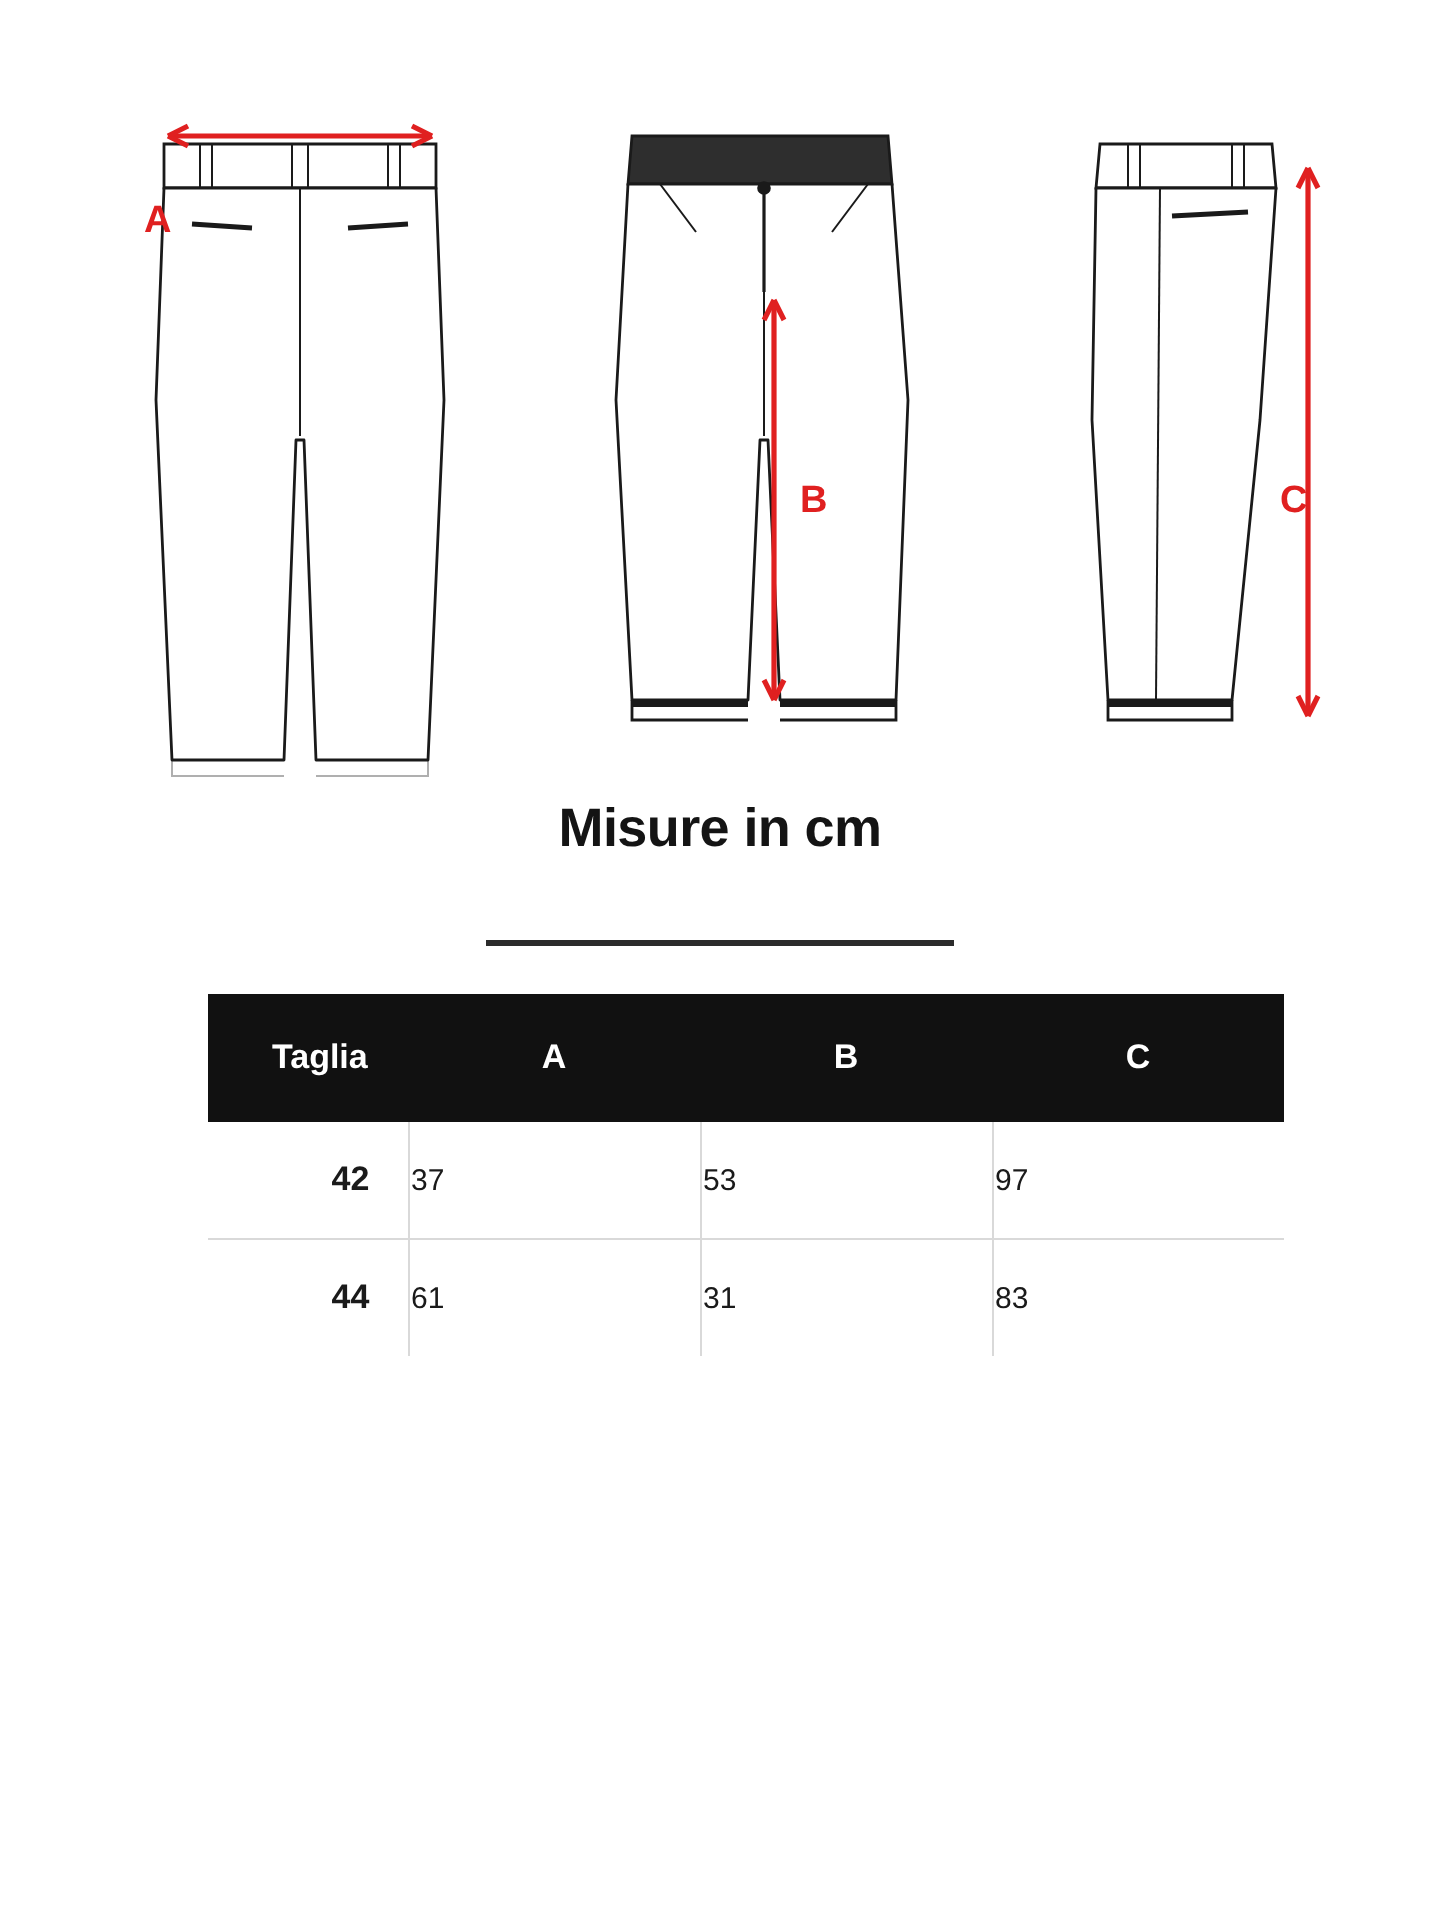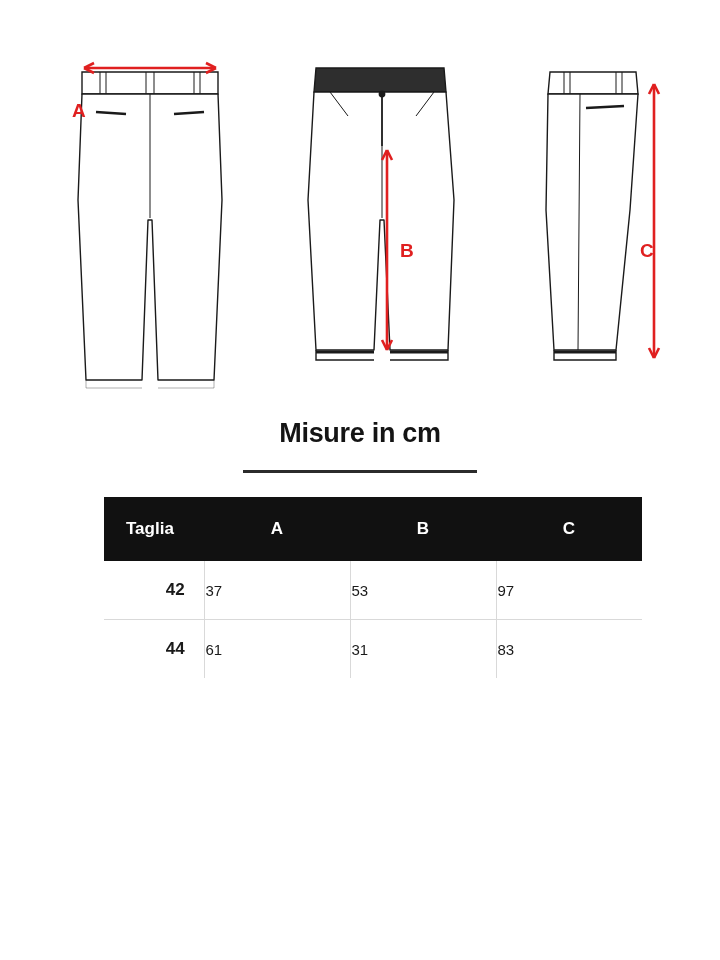--- a/index.html
+++ b/index.html
@@ -52,7 +52,7 @@
   
   .title {
     position: absolute;
-    top: 418px;
+    top: 399px;
     left: 0;
     width: 720px;
     text-align: center;

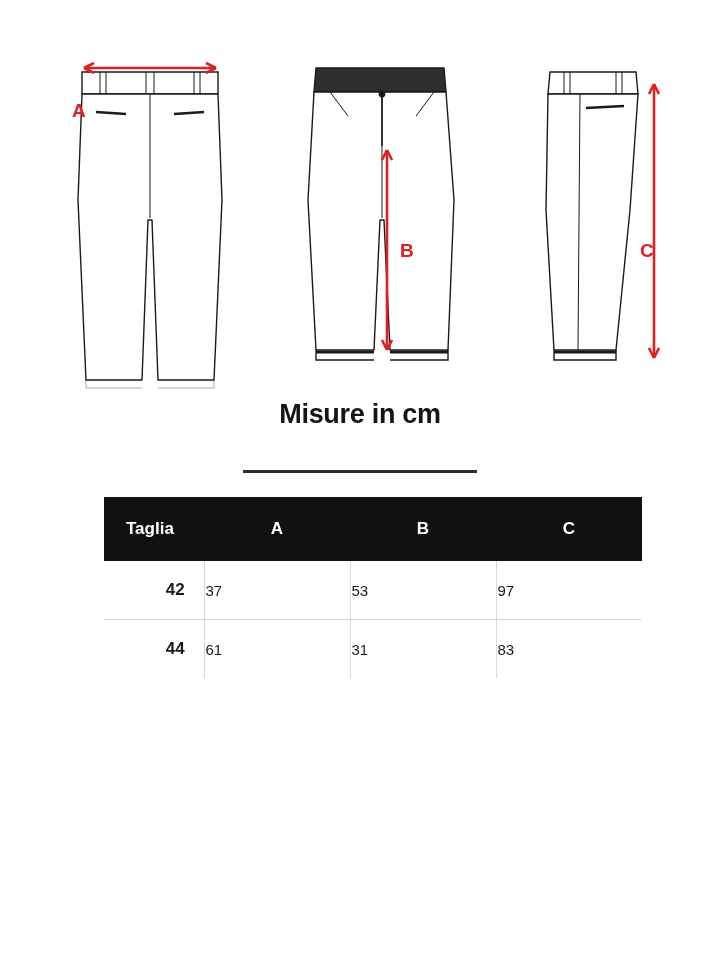--- a/index.html
+++ b/index.html
@@ -93,7 +93,7 @@
   }
   thead th.first {
     text-align: left;
-    padding-left: 22px;
+    padding-left: 32px;
   }
   tbody td {
     height: 56px;

